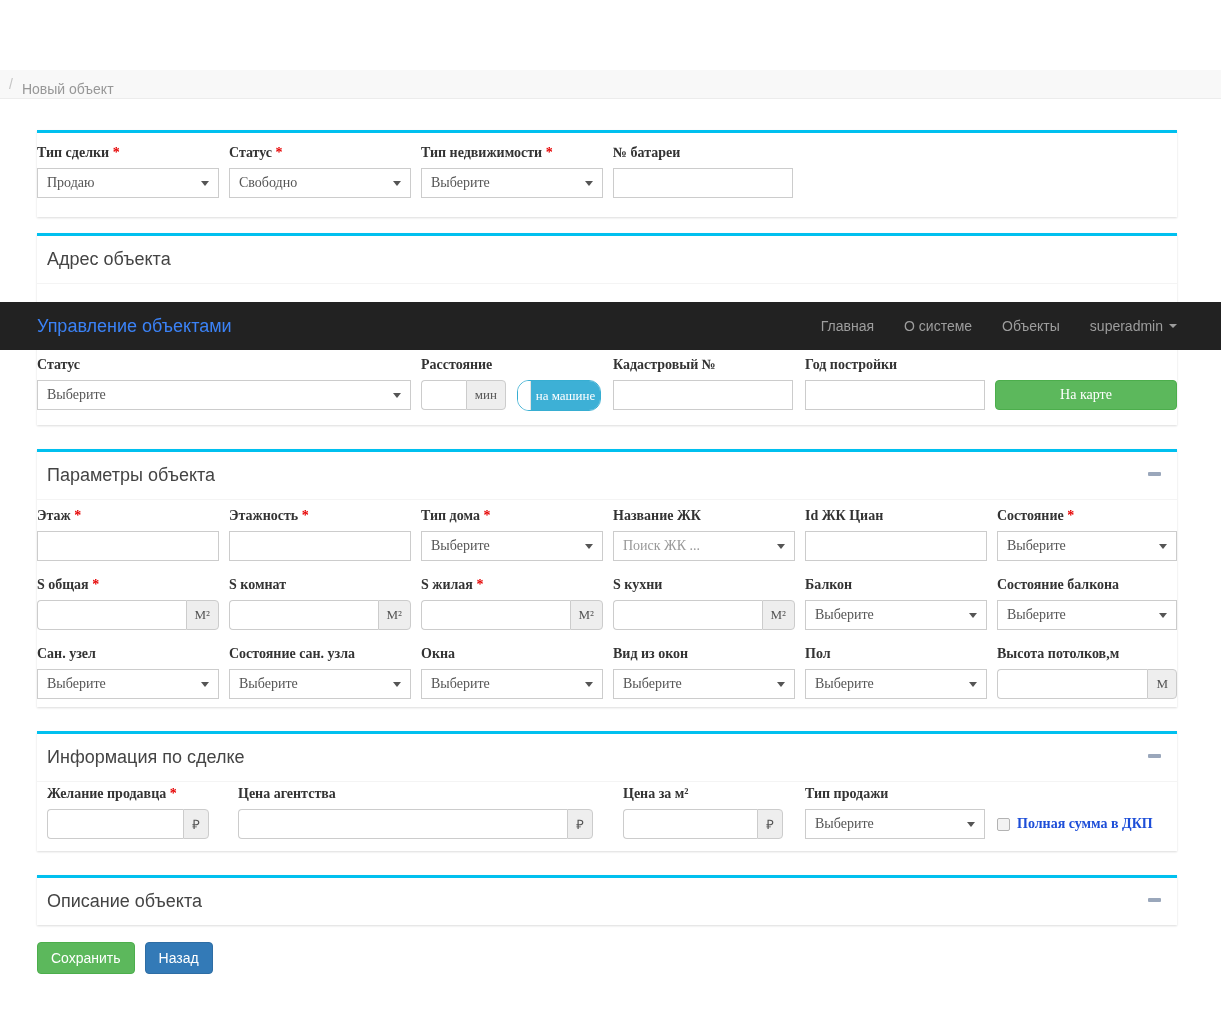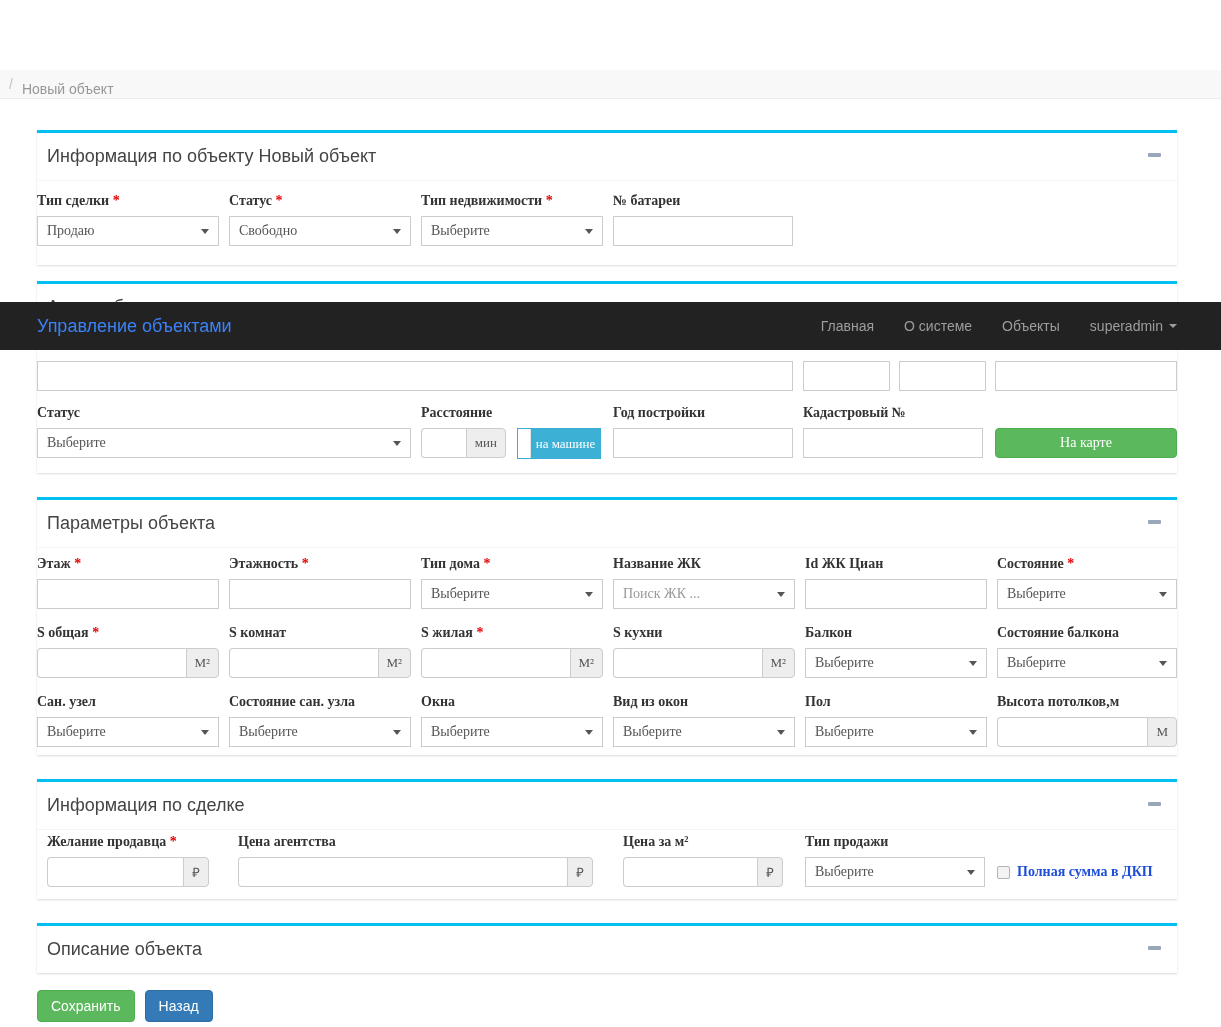--- a/index.html
+++ b/index.html
@@ -85,10 +85,6 @@
 <div class="main">
 
   <div class="box mb16">
-    <div class="box-header">
-      <span>Информация по объекту Новый объект</span>
-      <span class="collapse-btn"></span>
-    </div>
     <div class="box-body">
       <div class="frow">
         <div class="fg" style="width:182px">

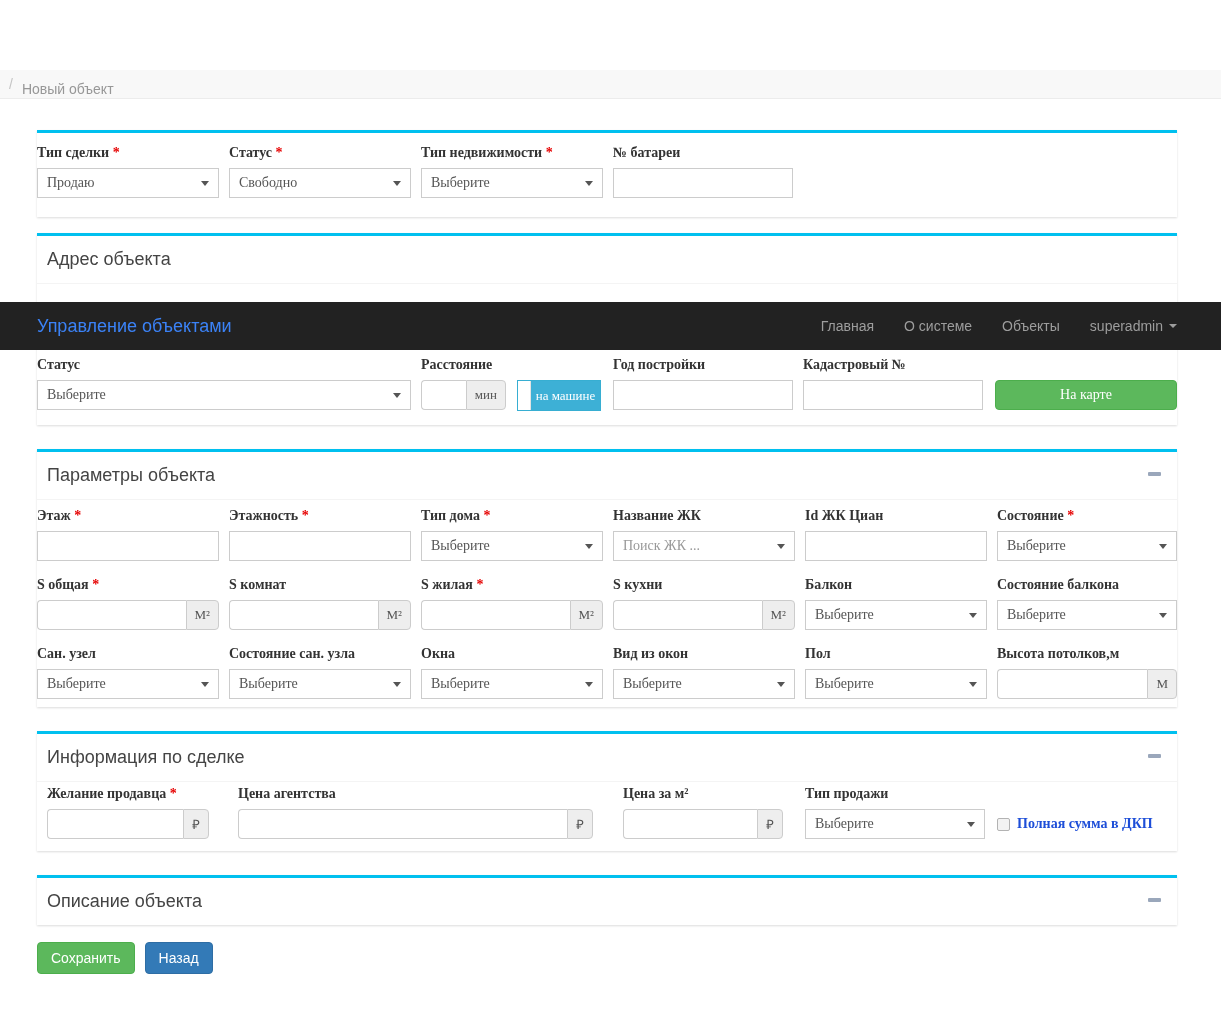--- a/index.html
+++ b/index.html
@@ -160,12 +160,12 @@
             <span class="switch-on">на машине</span>
           </div>
         </div>
+        <div class="fg" style="width:180px;margin-right:12px">
+          <label class="flabel"><span>Кадастровый №</span></label>
+          <input class="control" style="">
+        </div>
         <div class="fg" style="width:180px">
           <label class="flabel"><span>Год постройки</span></label>
-          <input class="control" style="">
-        </div>
-        <div class="fg" style="width:180px;margin-right:12px">
-          <label class="flabel"><span>Кадастровый №</span></label>
           <input class="control" style="">
         </div>
         <div class="fg no-label" style="margin-right:0">

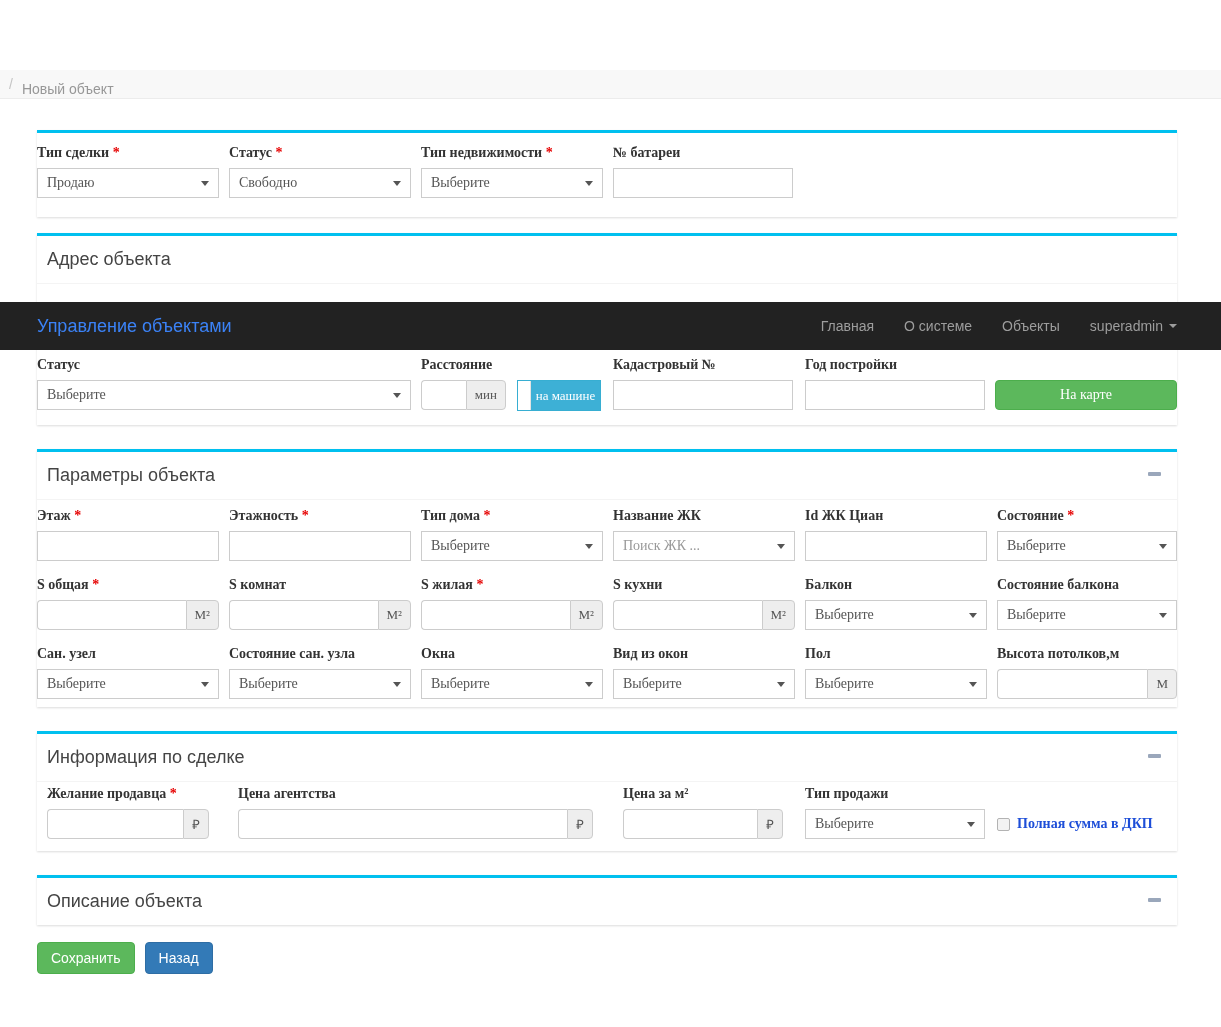--- a/index.html
+++ b/index.html
@@ -49,7 +49,7 @@
   .igroup input { flex:1 1 auto; min-width:0; height:30px; border:1px solid #ccc; border-right:none; border-radius:4px 0 0 4px; padding:0 9px; font-size:14px; color:#555; outline:none; font-family:inherit; }
   .iaddon { flex:0 0 auto; background:#eee; border:1px solid #ccc; border-radius:0 4px 4px 0; display:flex; align-items:center; justify-content:center; padding:0 8px; font-size:13px; color:#555; min-width:26px; }
 
-  .switch { display:flex; width:84px; height:31px; border:1px solid #37aed2; border-radius:0; overflow:hidden; cursor:pointer; }
+  .switch { display:flex; width:84px; height:31px; border:1px solid #37aed2; border-radius:12px; overflow:hidden; cursor:pointer; }
   .switch-knob { width:13px; background:#fff; border-right:1px solid #e3e3e3; }
   .switch-on { flex:1; background:#3db0d6; color:#fff; font-size:13px; display:flex; align-items:center; justify-content:center; white-space:nowrap; }
 

